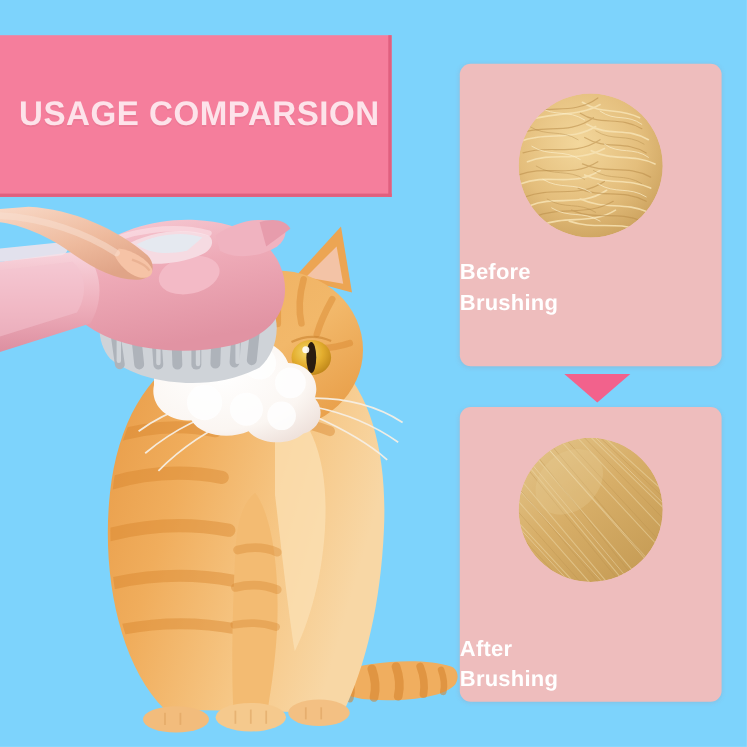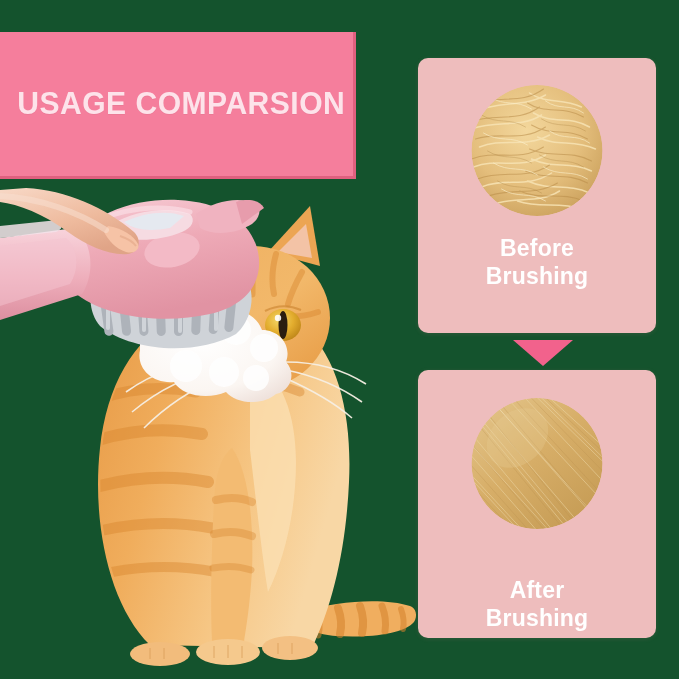--- a/index.html
+++ b/index.html
@@ -16,7 +16,7 @@
     position: relative;
     width: 679px;
     height: 679px;
-    background: #14532d;
+    background: #7dd3fc;
     overflow: hidden;
   }
 

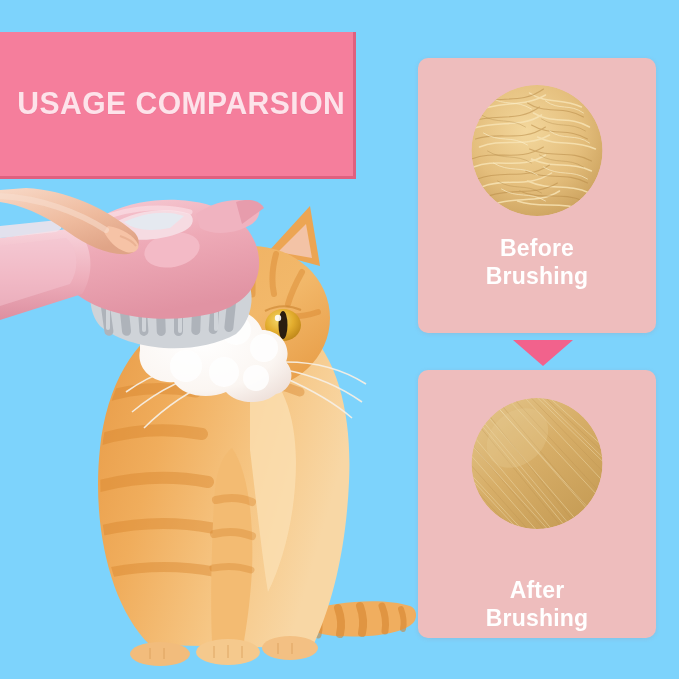--- a/index.html
+++ b/index.html
@@ -77,10 +77,9 @@
     position: absolute;
     left: 0;
     width: 100%;
-    text-align: center;
     color: #ffffff;
     font-weight: 700;
-    font-size: 23px;
+    font-size: 20px;
     line-height: 28px;
     letter-spacing: 0.2px;
   }

